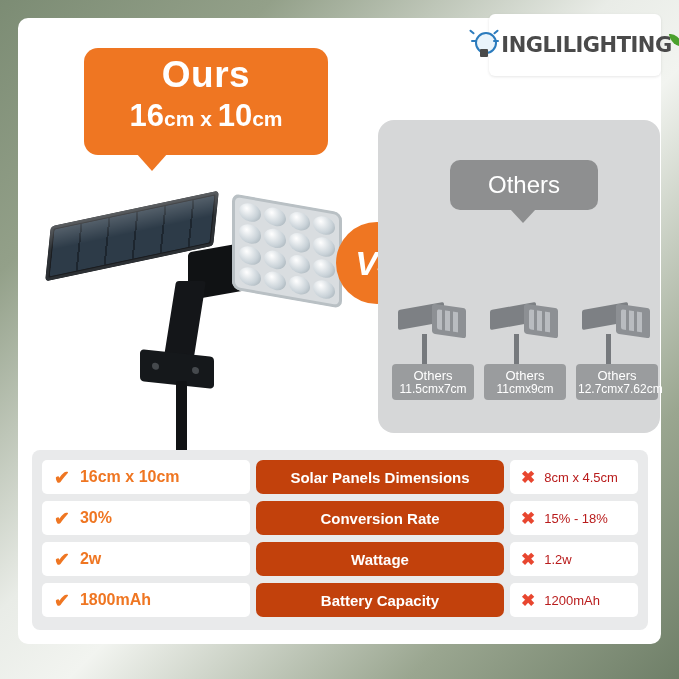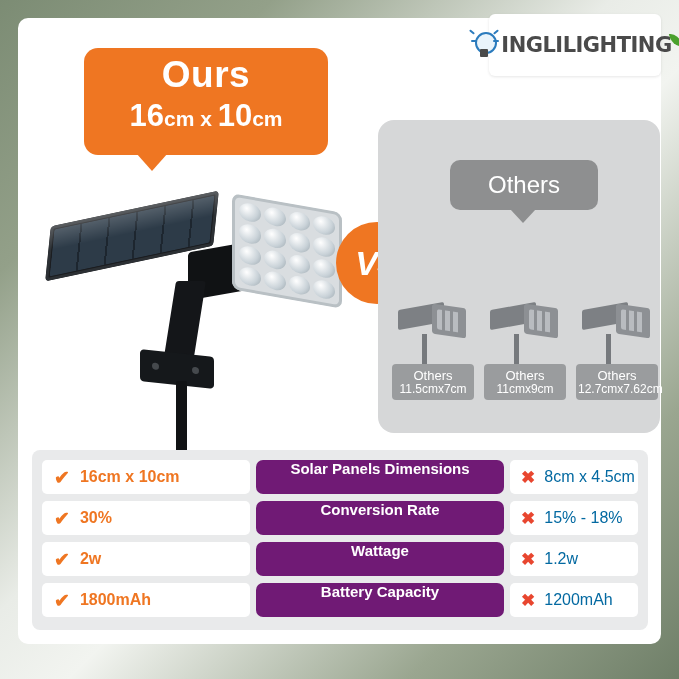--- a/index.html
+++ b/index.html
@@ -181,8 +181,8 @@
   .tick{color:#ef7622;font-size:19px;font-weight:700;line-height:1;}
   .cell-ours .val{color:#ef7622;font-size:16px;font-weight:700;}
   .cell-mid{
-    flex:0 0 248px;height:34px;background:#701a75;border-radius:7px;margin:0 6px;
-    display:flex;justify-content:center;
+    flex:0 0 248px;height:34px;background:#c2410c;border-radius:7px;margin:0 6px;
+    display:flex;align-items:center;justify-content:center;
   }
   .cell-mid span{color:#ffffff;font-size:15px;font-weight:700;}
   .cell-others{

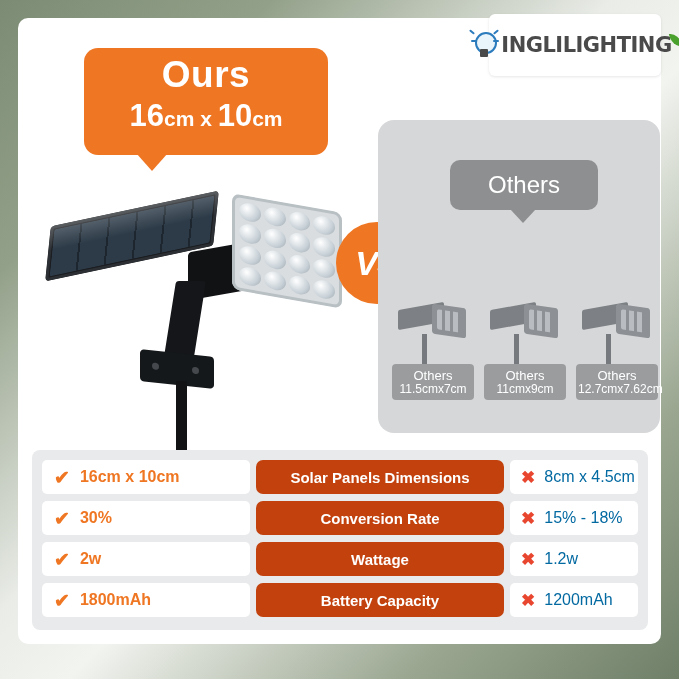--- a/index.html
+++ b/index.html
@@ -190,7 +190,7 @@
     display:flex;align-items:center;gap:9px;padding-left:11px;box-sizing:border-box;
   }
   .cross{color:#e8462f;font-size:17px;font-weight:700;line-height:1;}
-  .cell-others .val{color:#0369a1;font-size:16px;}
+  .cell-others .val{color:#b91c1c;font-size:13px;}
 </style>
 </head>
 <body>

